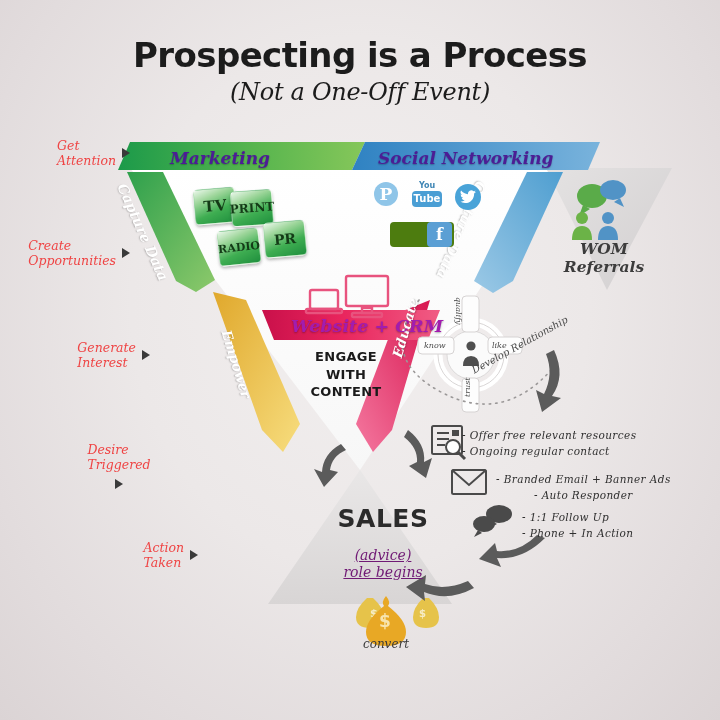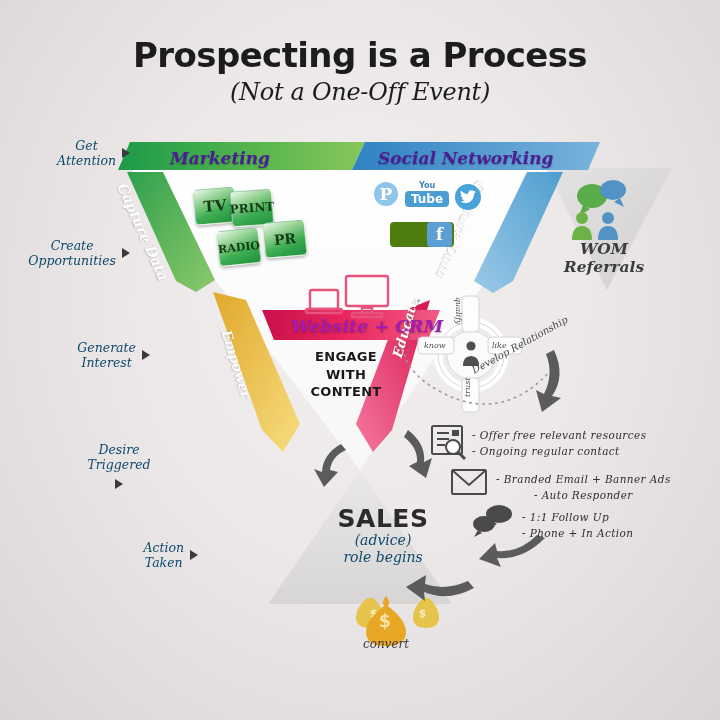--- a/index.html
+++ b/index.html
@@ -27,7 +27,7 @@
   
   .stage-label{
     font-family:"DejaVu Serif",serif;font-style:italic;
-    font-size:12.5px;color:#0c4a6e;text-align:center;line-height:1.22;
+    font-size:12.5px;color:#ef4444;text-align:left;line-height:1.22;
     white-space:nowrap;
   }
   .stage-row{display:flex;align-items:center;gap:6px;justify-content:flex-end;}

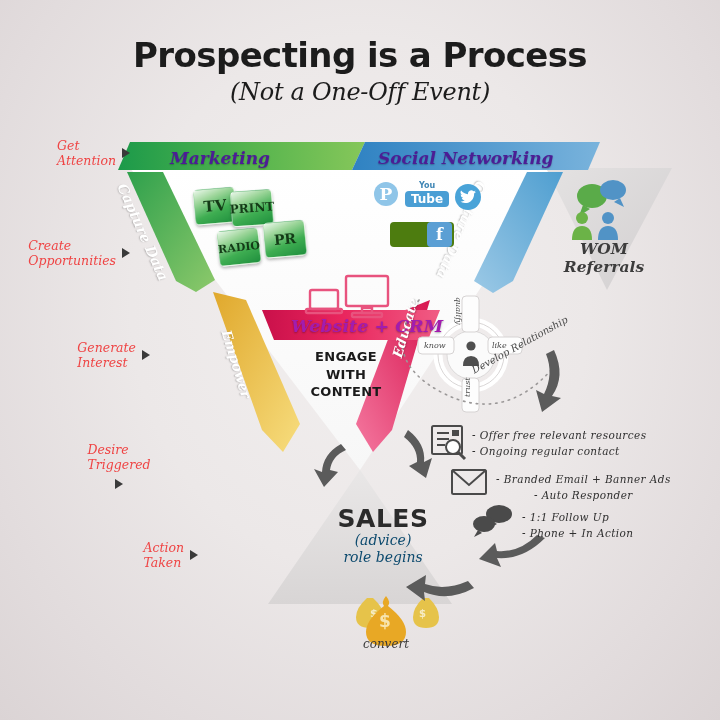--- a/index.html
+++ b/index.html
@@ -94,8 +94,8 @@
      color:#fff;font-family:"DejaVu Sans",sans-serif;font-weight:bold;font-size:13px;padding-left:39px;}
   #soc-facebook{left:427px;top:222px;width:25px;height:25px;background:#5b9fd4;border-radius:4px;
      color:#fff;font-family:"DejaVu Serif",serif;font-weight:bold;font-size:16px;}
-  #yt-box{width:44px;height:16px;background:#4a9ed4;border-radius:4px;display:flex;align-items:center;
-     justify-content:center;color:#fff;font-size:12px;font-weight:bold;
+  #yt-box{width:30px;height:16px;background:#4a9ed4;border-radius:4px;display:flex;align-items:center;
+     justify-content:center;color:#fff;font-size:10px;font-weight:bold;
      font-family:"DejaVu Sans",sans-serif;}
   #yt-top{font-family:"DejaVu Sans",sans-serif;font-size:8px;font-weight:bold;color:#3f86b5;line-height:1;}
 

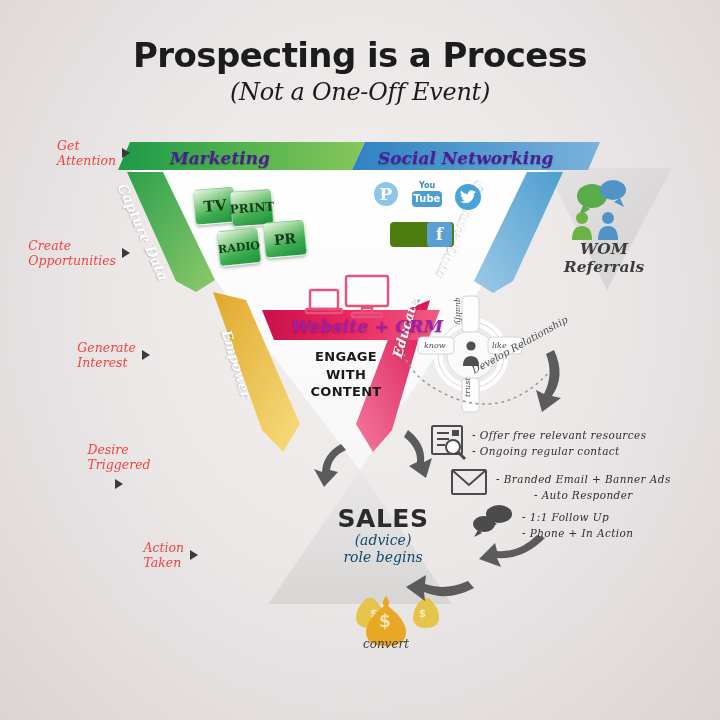--- a/index.html
+++ b/index.html
@@ -376,7 +376,7 @@
   <div class="abs" id="develop-rel">Develop Relationship</div>
 
   <div class="bullet-group" id="bg-1">
-    <div class="bullet-text" style="margin-left:44px;">
+    <div class="bullet-text" style="margin-left:34px;">
       <div>- Offer free relevant resources</div>
       <div>- Ongoing regular contact</div>
     </div>

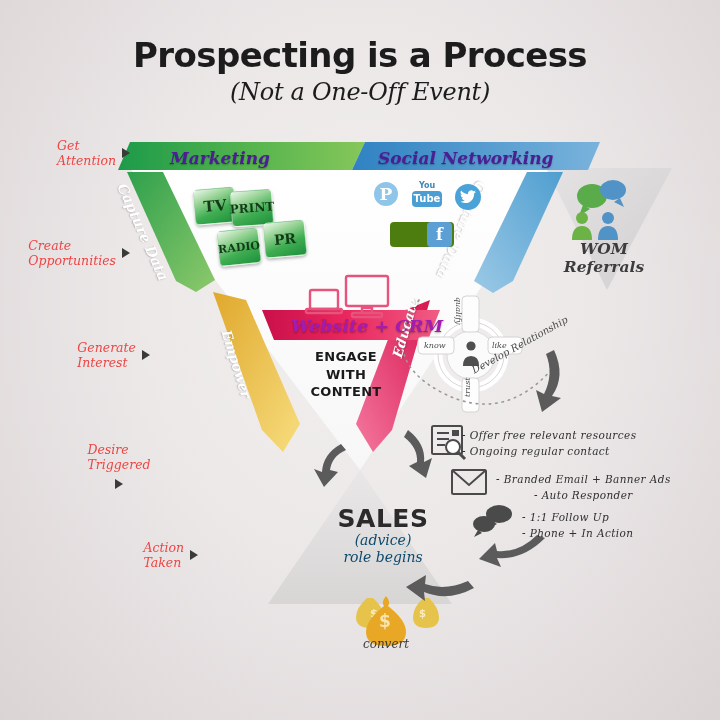--- a/index.html
+++ b/index.html
@@ -134,7 +134,7 @@
   #sales-title{font-family:"DejaVu Sans",sans-serif;font-weight:bold;font-size:25px;
      color:#2b2b2b;letter-spacing:.5px;line-height:1;}
   #sales-sub{font-family:"DejaVu Serif",serif;font-style:italic;font-size:14px;
-     color:#0c4a6e;line-height:1.22;margin-top:1px;}
+     color:#701a75;line-height:1.22;margin-top:16px;text-decoration:underline;}
   #convert-label{left:350px;top:637px;width:72px;text-align:center;
      font-family:"DejaVu Serif",serif;font-style:italic;font-size:12px;color:#3a3a3a;}
 </style>

